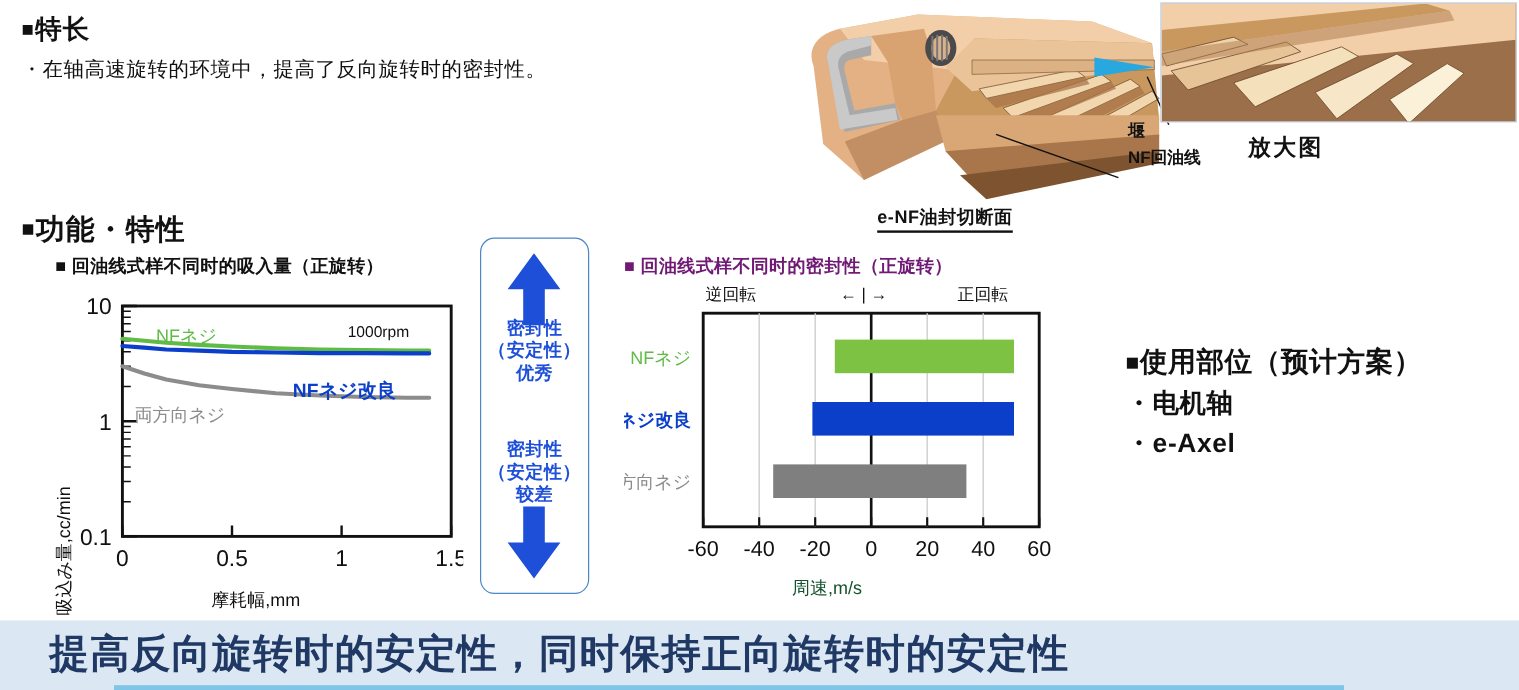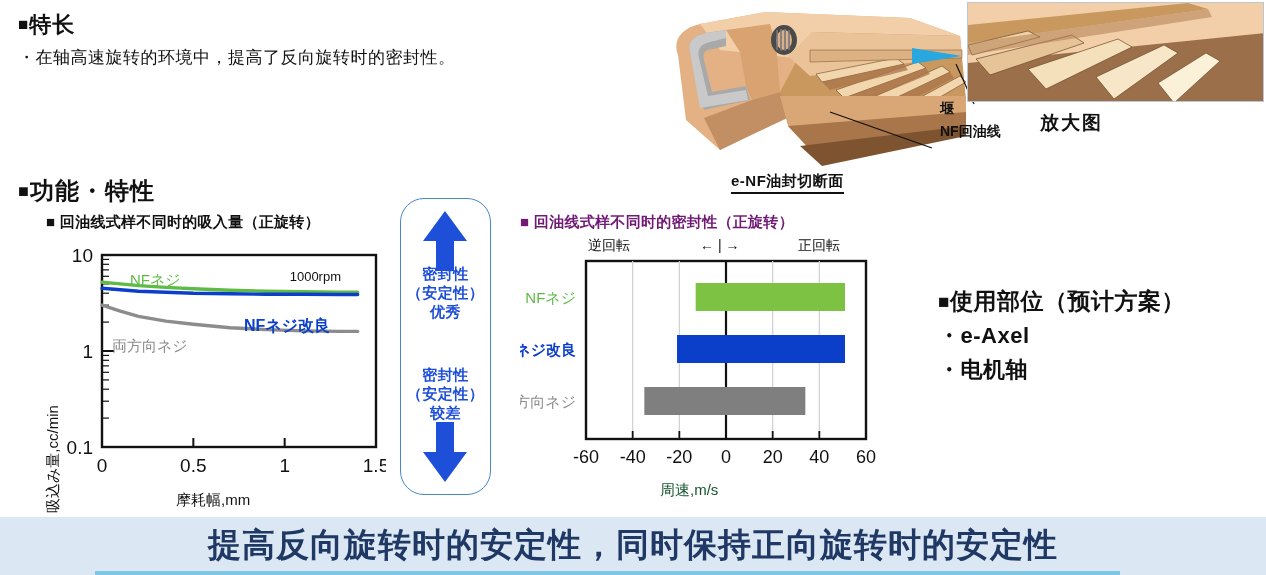--- a/index.html
+++ b/index.html
@@ -44,7 +44,7 @@
 
   
   .arrowbox { position:absolute; left:400px; top:198px; width:91px; height:297px;
-              border:1.6px solid #4a86c8; border-radius:24px; background:#ffffff; }
+              border:1.6px solid #4a86c8; border-radius:12px; background:#ffffff; }
   .ab-txt { position:absolute; width:100%; text-align:center; color:#1d4fd8;
             font-size:15px; font-weight:700; line-height:19px; letter-spacing:0.5px; }
   .ab-top { top:65px; }

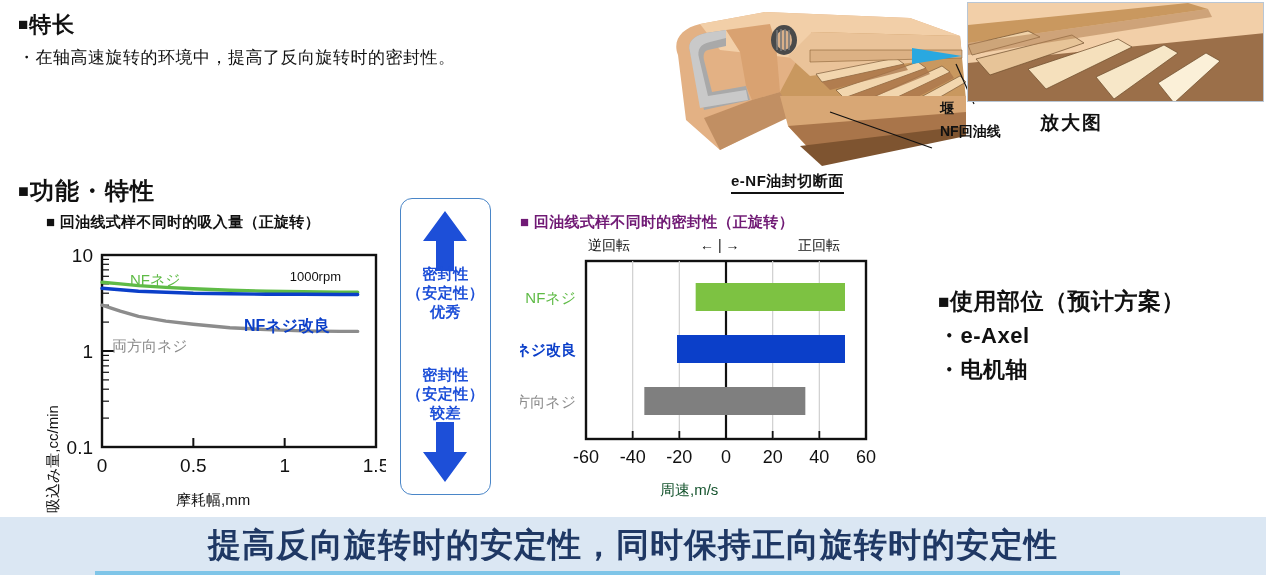--- a/index.html
+++ b/index.html
@@ -267,8 +267,8 @@
   <div class="usage-head">
     <span class="sq">■</span><span>使用部位（预计方案）</span>
   </div>
+  <div class="usage-item">・电机轴</div>
   <div class="usage-item">・e‐Axel</div>
-  <div class="usage-item">・电机轴</div>
 </div>
 
 <div class="banner">

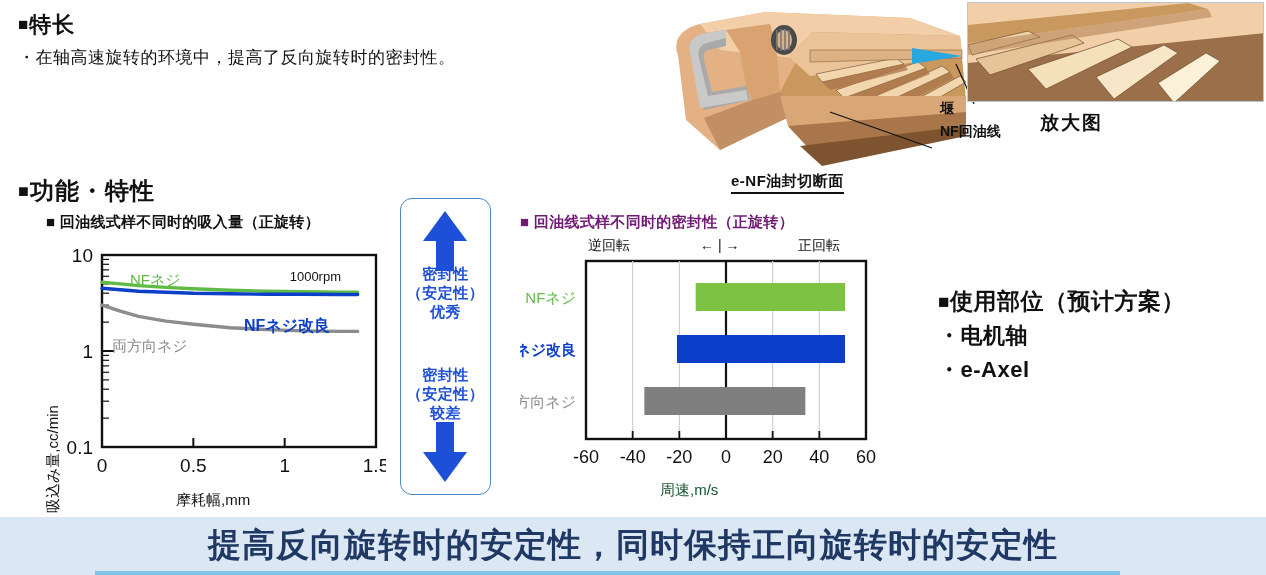--- a/index.html
+++ b/index.html
@@ -65,8 +65,8 @@
 
   
   .banner { position:absolute; left:0; bottom:0; width:1266px; height:58px; background:#dbe7f3; }
-  .banner-text { position:absolute; width:100%; text-align:center; top:6px;
-                 font-size:33px; font-weight:700; color:#1f3864; letter-spacing:1px; }
+  .banner-text { position:absolute; width:100%; text-align:left; top:6px;
+                 font-size:33px; font-weight:700; color:#1f3864; letter-spacing:1px;padding-left:41px; }
   .banner-rule { position:absolute; left:95px; bottom:0px; width:1025px; height:4px; background:#7fc5e8; }
 </style>
 </head>

